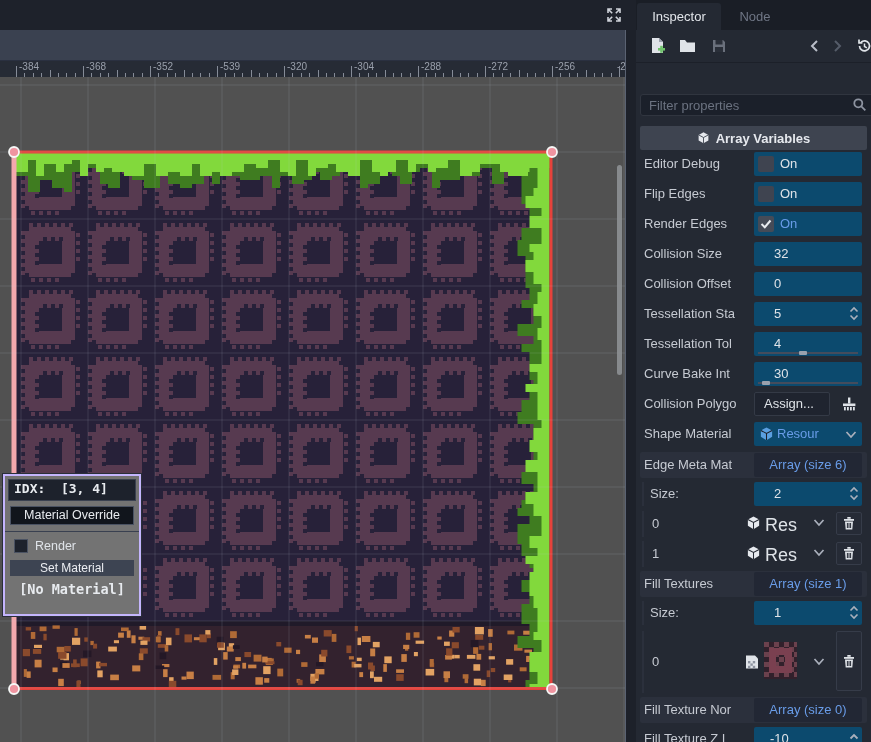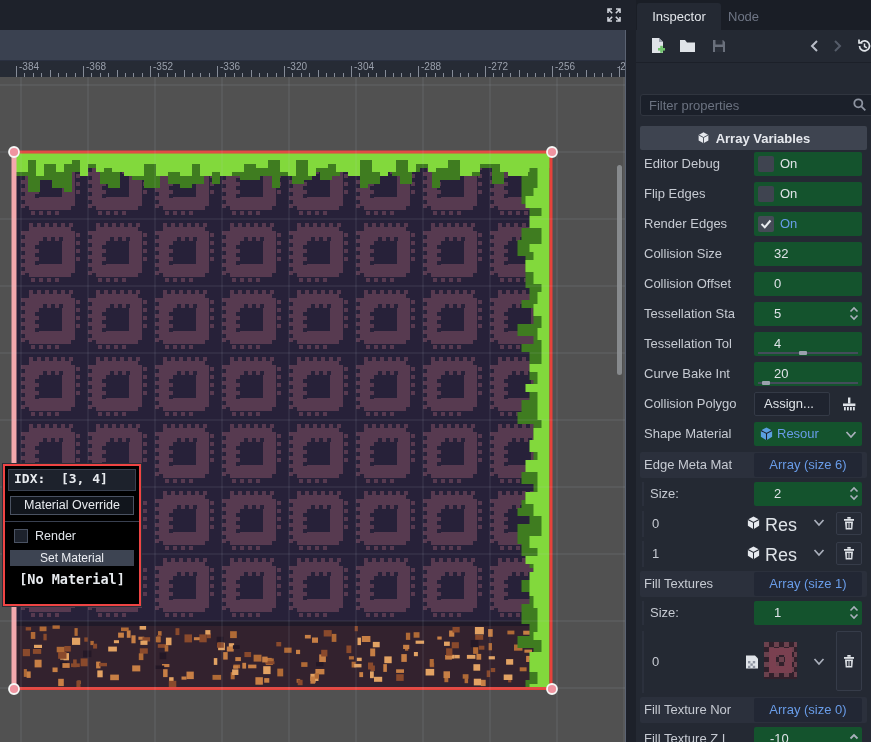--- a/index.html
+++ b/index.html
@@ -34,7 +34,7 @@
   #tabbar{left:0;top:0;width:235px;height:30px;background:#1a1e26}
   #tab-inspector{left:1px;top:3px;width:84px;height:27px;background:#242933;border-radius:3px 3px 0 0;
      text-align:center;line-height:27px;font-size:13px;color:#e2e5ea}
-  #tab-node{left:92px;top:3px;width:54px;height:27px;text-align:left;line-height:27px;font-size:13px;color:#6f7685}
+  #tab-node{left:92px;top:3px;width:54px;height:27px;text-align:center;line-height:27px;font-size:13px;color:#6f7685}
   #insp-toolbar{left:0;top:30px;width:235px;height:32px;border-bottom:1px solid #1c2029}
   #objrow{left:0;top:62px;width:235px;height:28px;border-bottom:1px solid #1c2029}
   #objrow .title{position:absolute;left:32px;top:6px;font-size:13.5px;color:#dfe3e8}

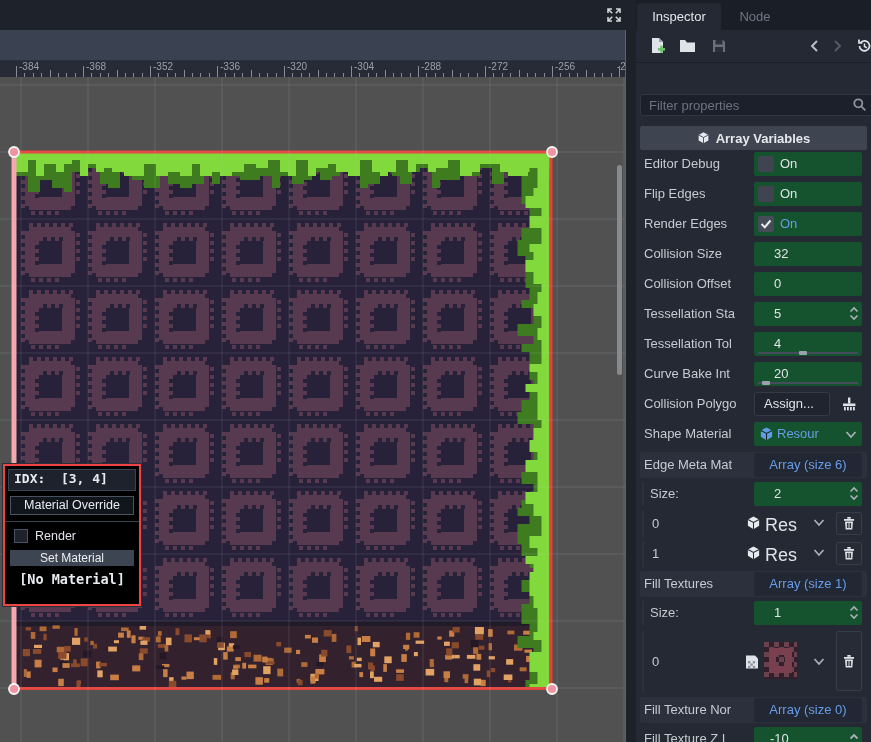--- a/index.html
+++ b/index.html
@@ -81,7 +81,7 @@
   <span class="rlabel" style="left:19px">-384</span>
   <span class="rlabel" style="left:86px">-368</span>
   <span class="rlabel" style="left:153px">-352</span>
-  <span class="rlabel" style="left:220px">-336</span>
+  <span class="rlabel" style="left:220px">-539</span>
   <span class="rlabel" style="left:287px">-320</span>
   <span class="rlabel" style="left:354px">-304</span>
   <span class="rlabel" style="left:421px">-288</span>

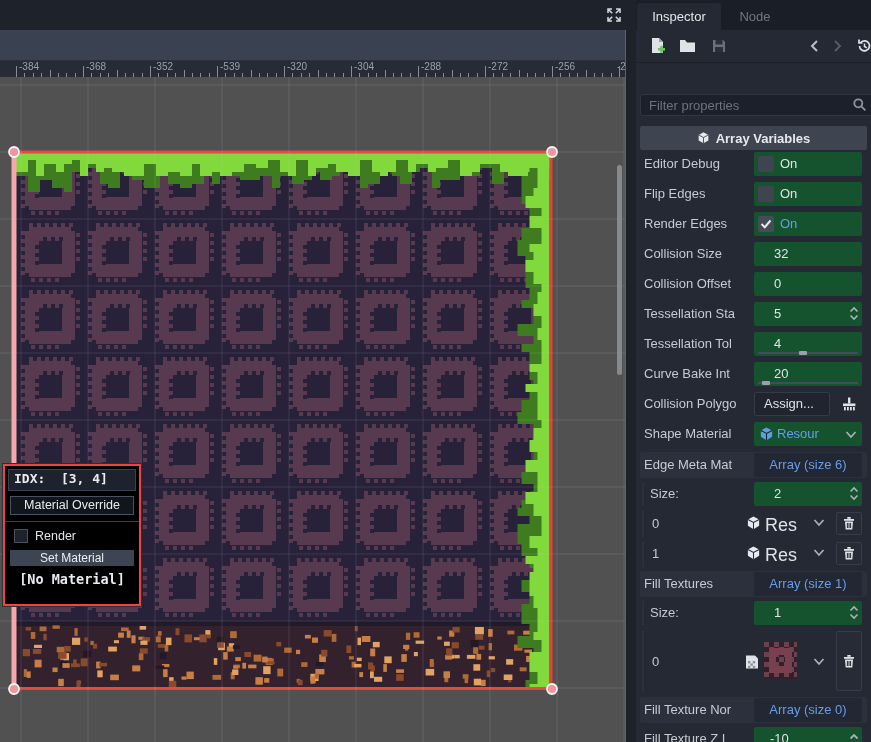--- a/index.html
+++ b/index.html
@@ -46,7 +46,7 @@
      display:flex;align-items:center;justify-content:center;gap:6px;font-size:13px;color:#e6e9ee;font-weight:bold}
   .prow{position:absolute;left:4px;width:227px;height:24px}
   .plabel{position:absolute;left:4px;top:4px;font-size:13px;color:#c6cad2;white-space:nowrap;overflow:hidden;max-width:110px}
-  .pbox{position:absolute;left:114px;top:0;width:108px;height:24px;background:#14532d;border-radius:2px}
+  .pbox{position:absolute;left:114px;top:0;width:108px;height:24px;background:#0c4a6e;border-radius:2px}
   .cbx{position:absolute;left:4px;top:4px;width:16px;height:16px;background:#3f4450;border-radius:2px}
   .ontxt{position:absolute;left:26px;top:4px;font-size:13px;color:#dfe3e8}
   .ontxt.on{color:#699ce8}

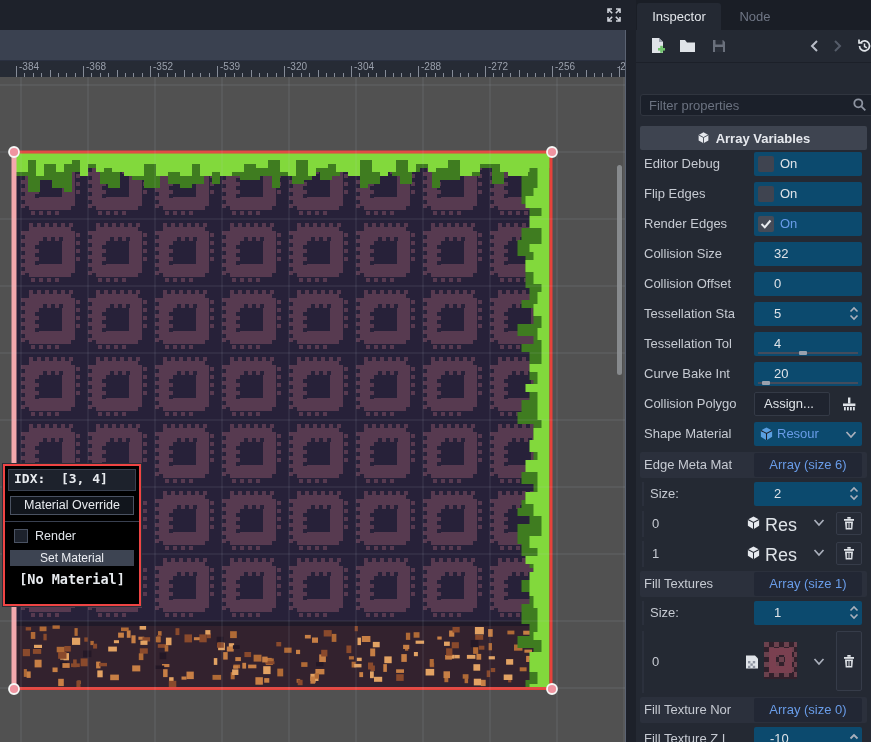--- a/index.html
+++ b/index.html
@@ -563,7 +563,7 @@
   <div class="prow" style="top:362px">
     <span class="plabel">Curve Bake Int</span>
     <div class="pbox">
-      <span class="vtext">20</span>
+      <span class="vtext">30</span>
       <span class="track"></span>
       <span class="nub" style="left:8px"></span>
     </div>

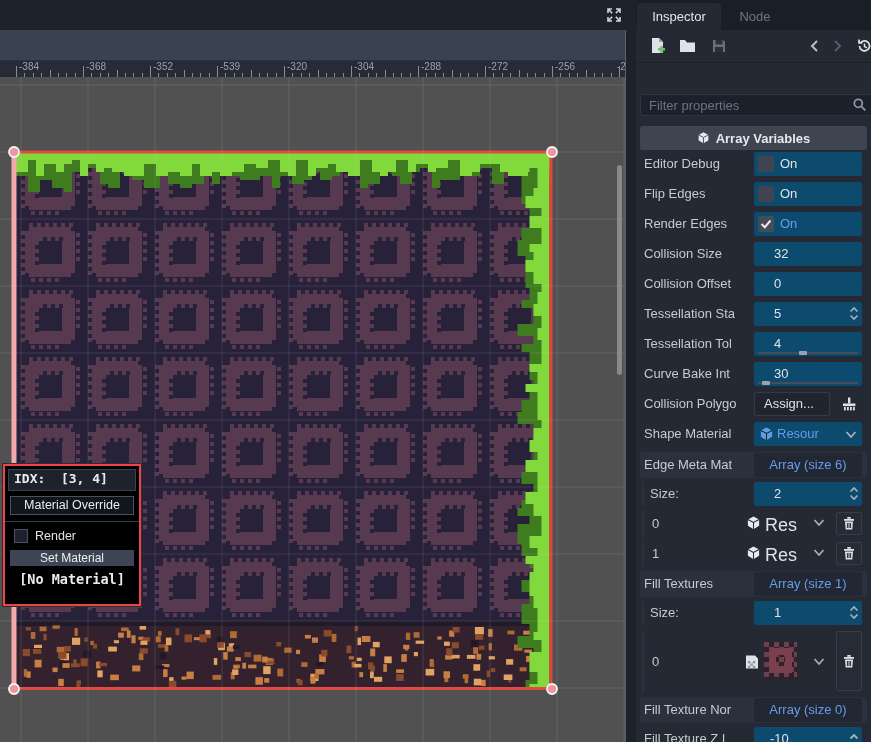--- a/index.html
+++ b/index.html
@@ -17,7 +17,7 @@
   #scene{position:absolute;left:0;top:0}
   #vp-scrollbar{left:617px;top:88px;width:5px;height:210px;background:#8d9094;border-radius:3px;opacity:.9}
   
-  #edge-popup{left:3px;top:387px;width:134px;height:138px;background:#000000;border:2px solid #ef4444;box-shadow:0 0 0 1px #2a2f38}
+  #edge-popup{left:3px;top:397px;width:134px;height:138px;background:#737373;border:2px solid #c4b5fd;box-shadow:0 0 0 1px #2a2f38}
   #edge-popup .idxbox{margin:3px 3px 0;height:18px;background:#1d222c;border:1px solid #3a4150;
      font:bold 13px "DejaVu Sans Mono",monospace;color:#e8ebef;padding:1px 5px;white-space:pre}
   #edge-popup .mobtn{margin:5px 5px 0;height:17px;background:#11151c;border:1px solid #4a5262;

